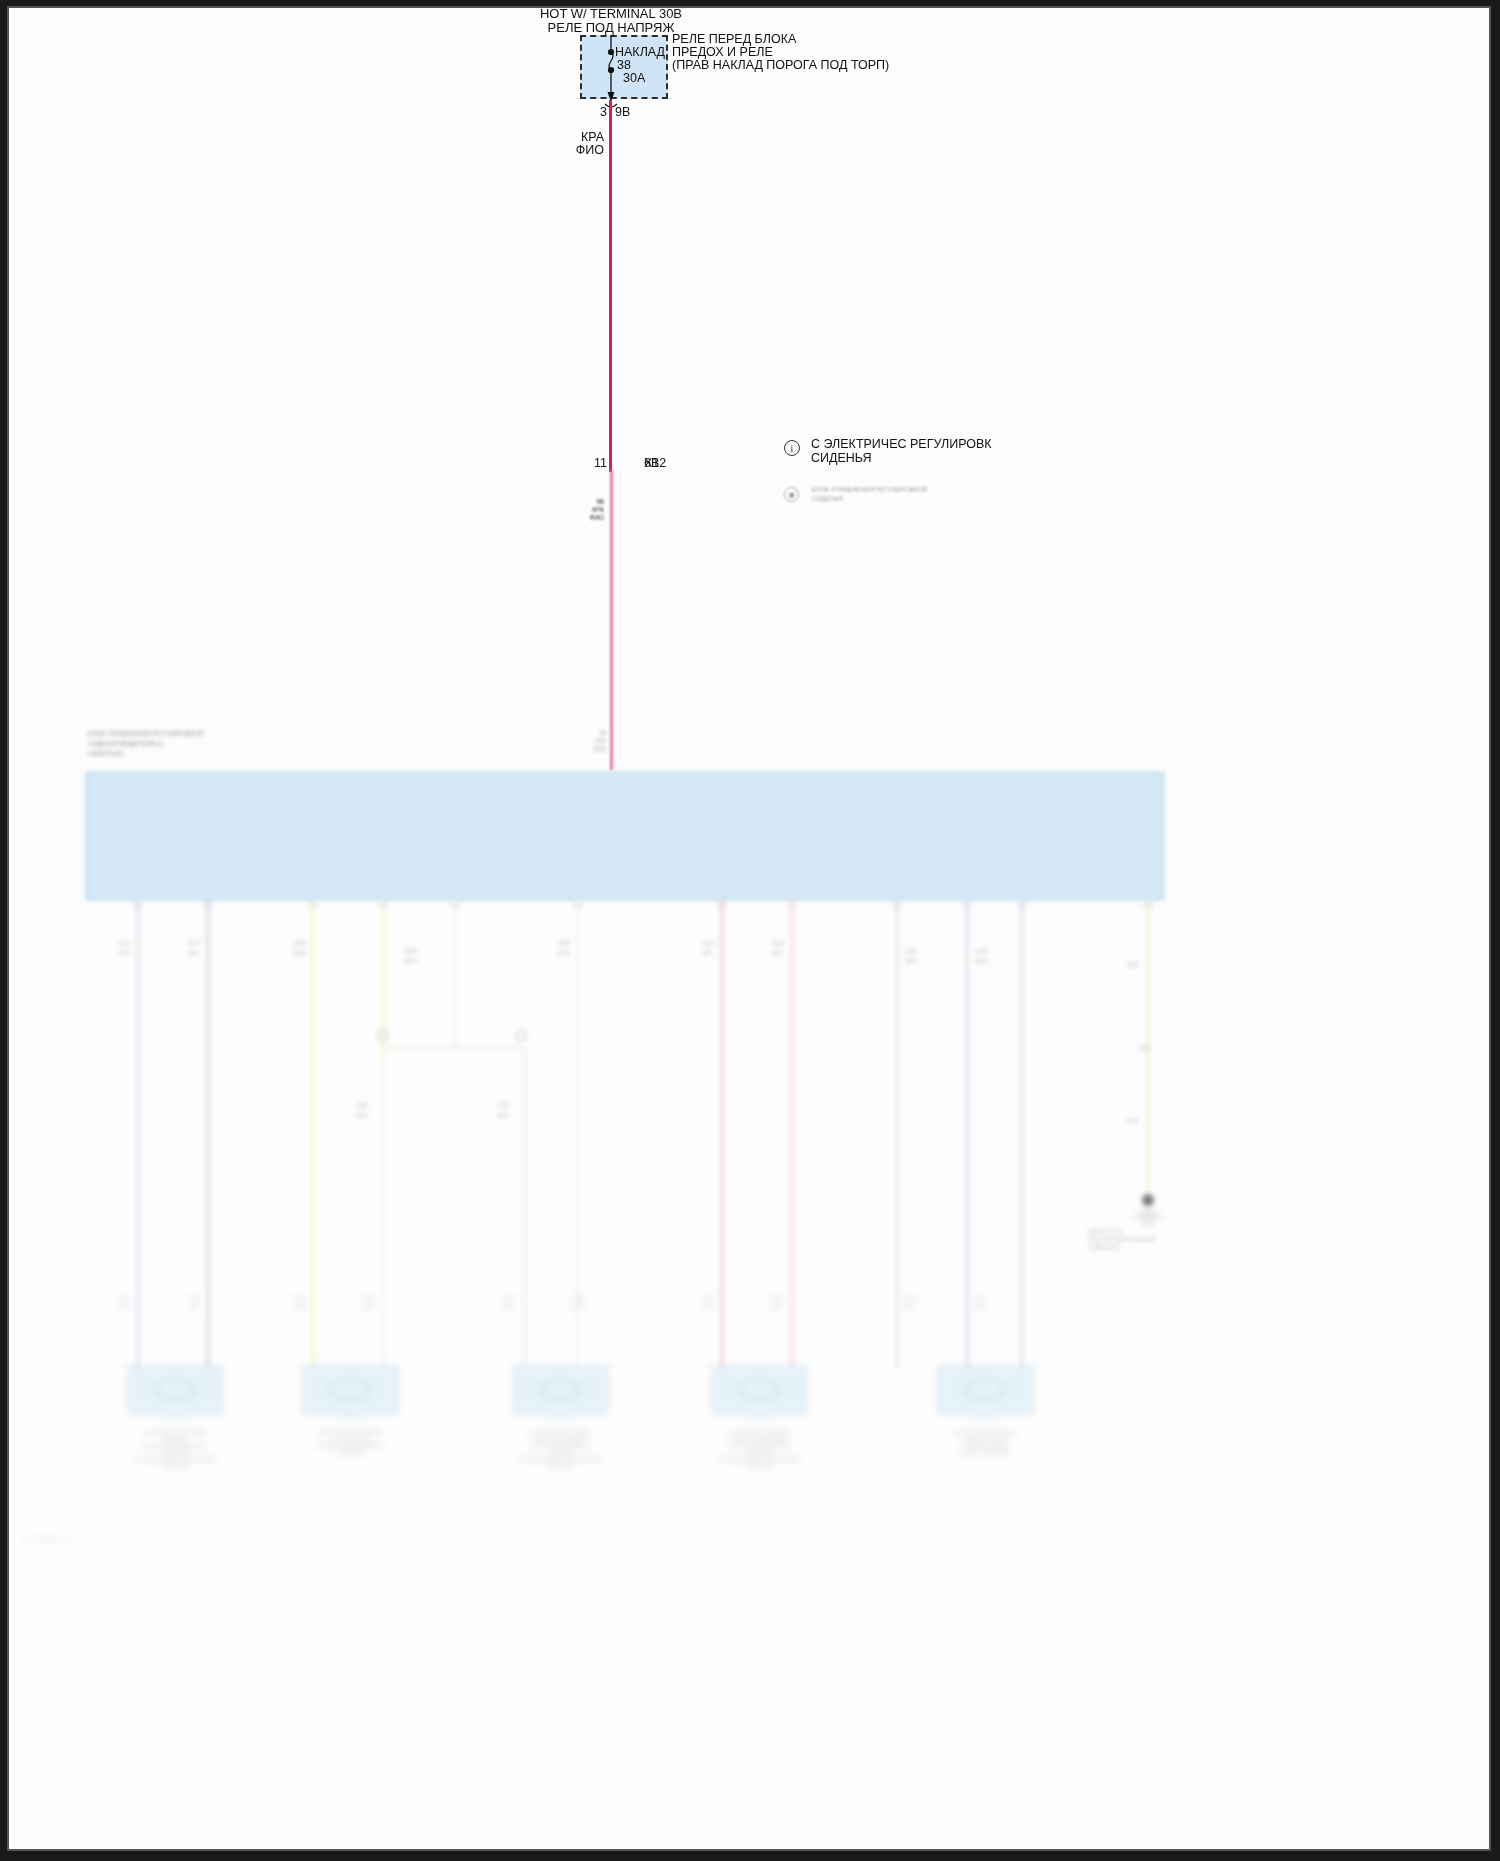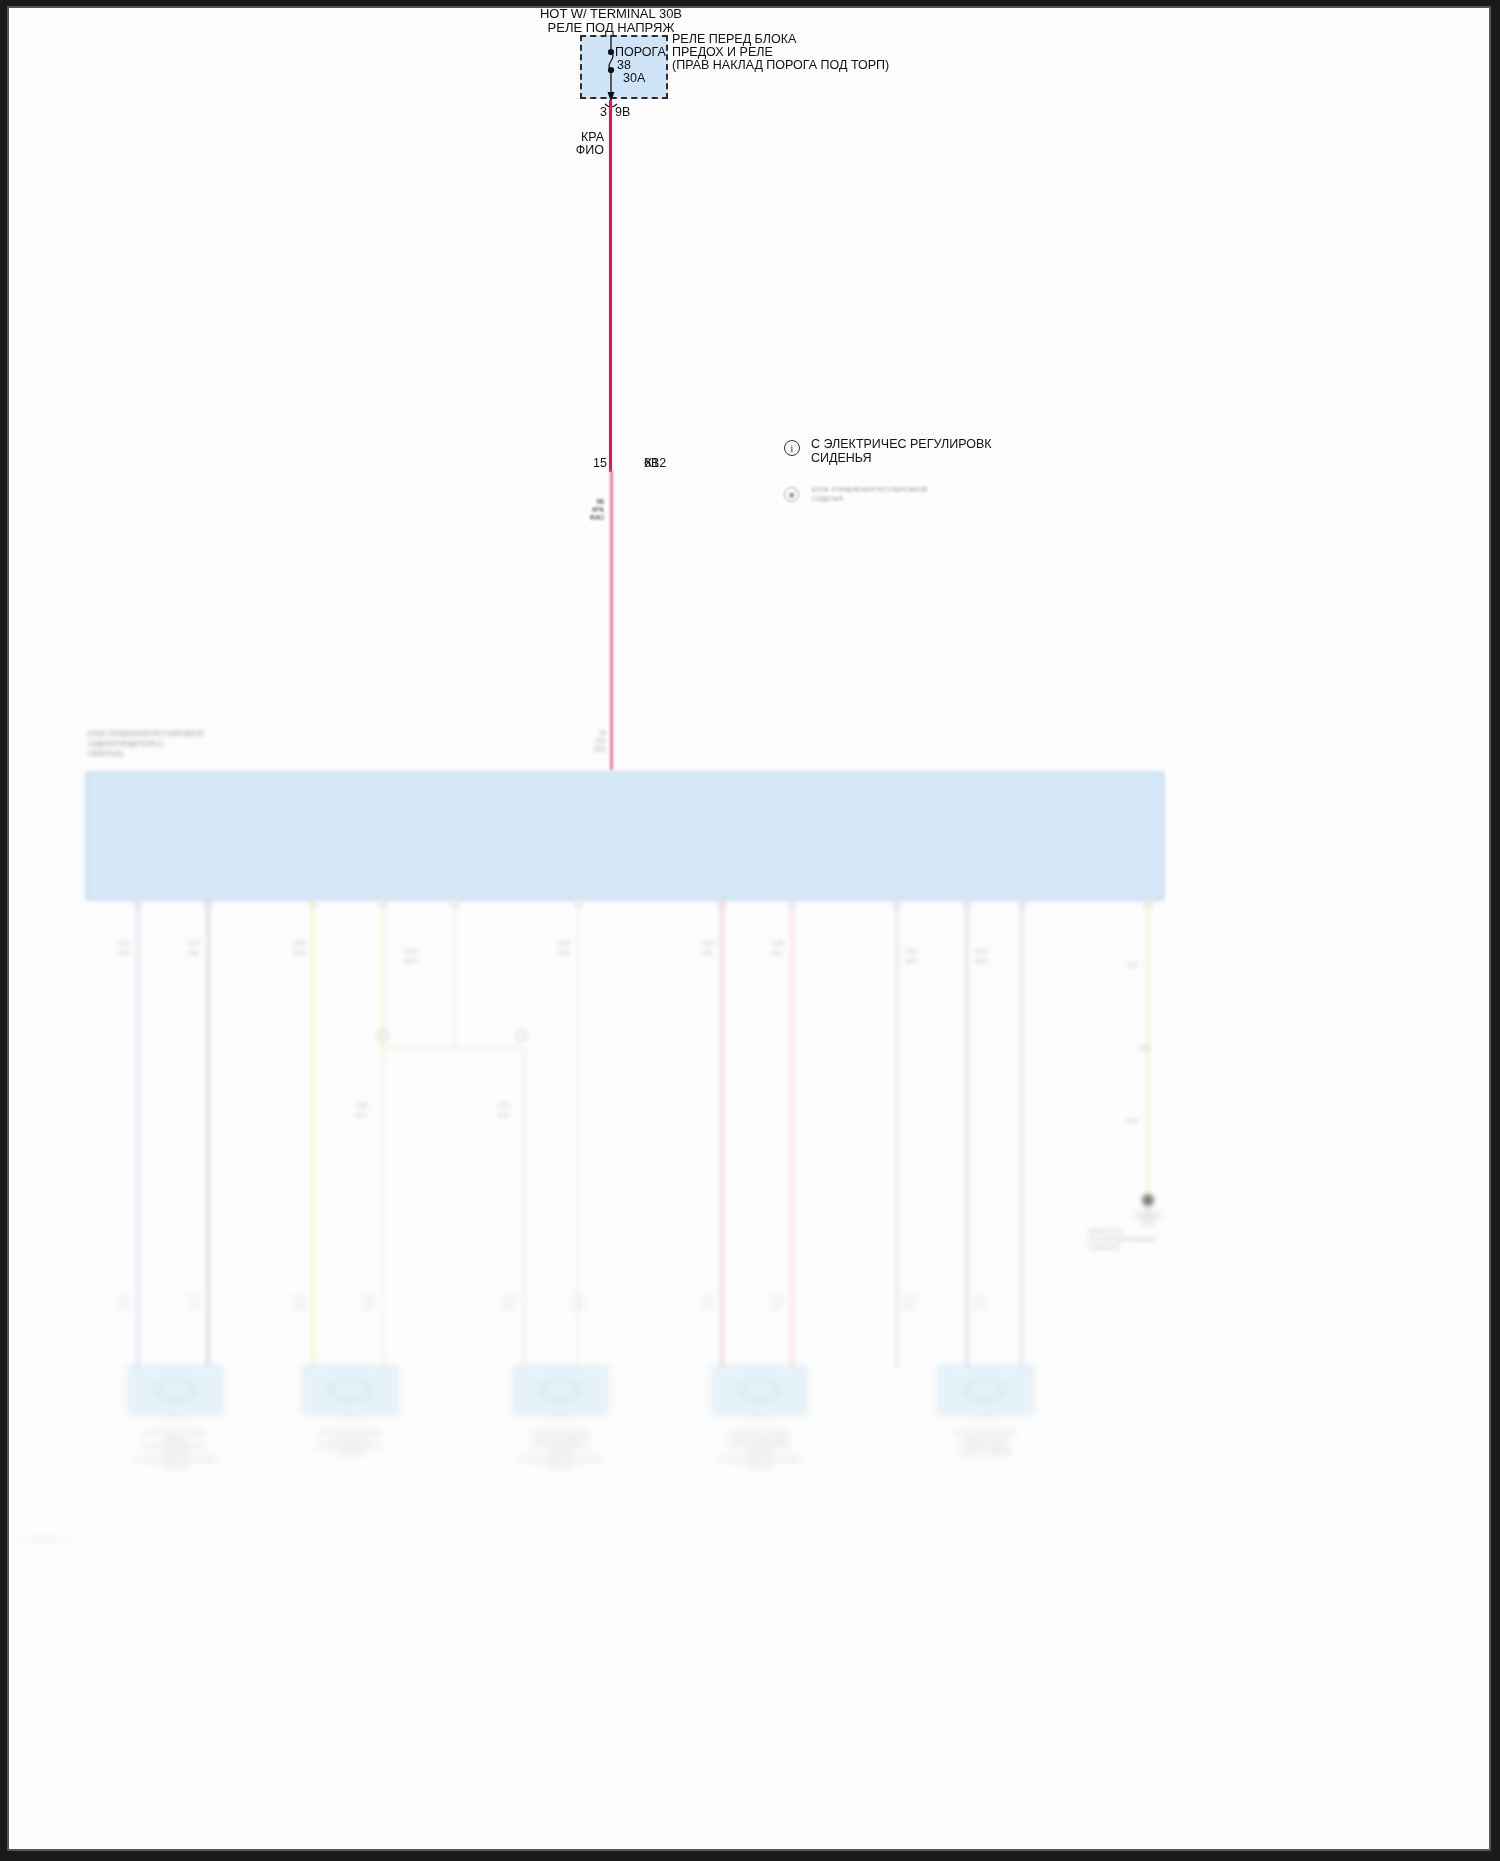--- a/index.html
+++ b/index.html
@@ -85,7 +85,7 @@
       <path d="M45,74 Q51,80 57,74" fill="none" stroke="#111" stroke-width="1.1"></path>
     </svg>
 
-    <div class="txt" style="left:615px;top:45px;">ПОРОГА</div>
+    <div class="txt" style="left:615px;top:45px;">НАКЛАД</div>
     <div class="txt" style="left:617px;top:58px;">38</div>
     <div class="txt" style="left:617px;top:71px;margin-left:6px;">30A</div>
 

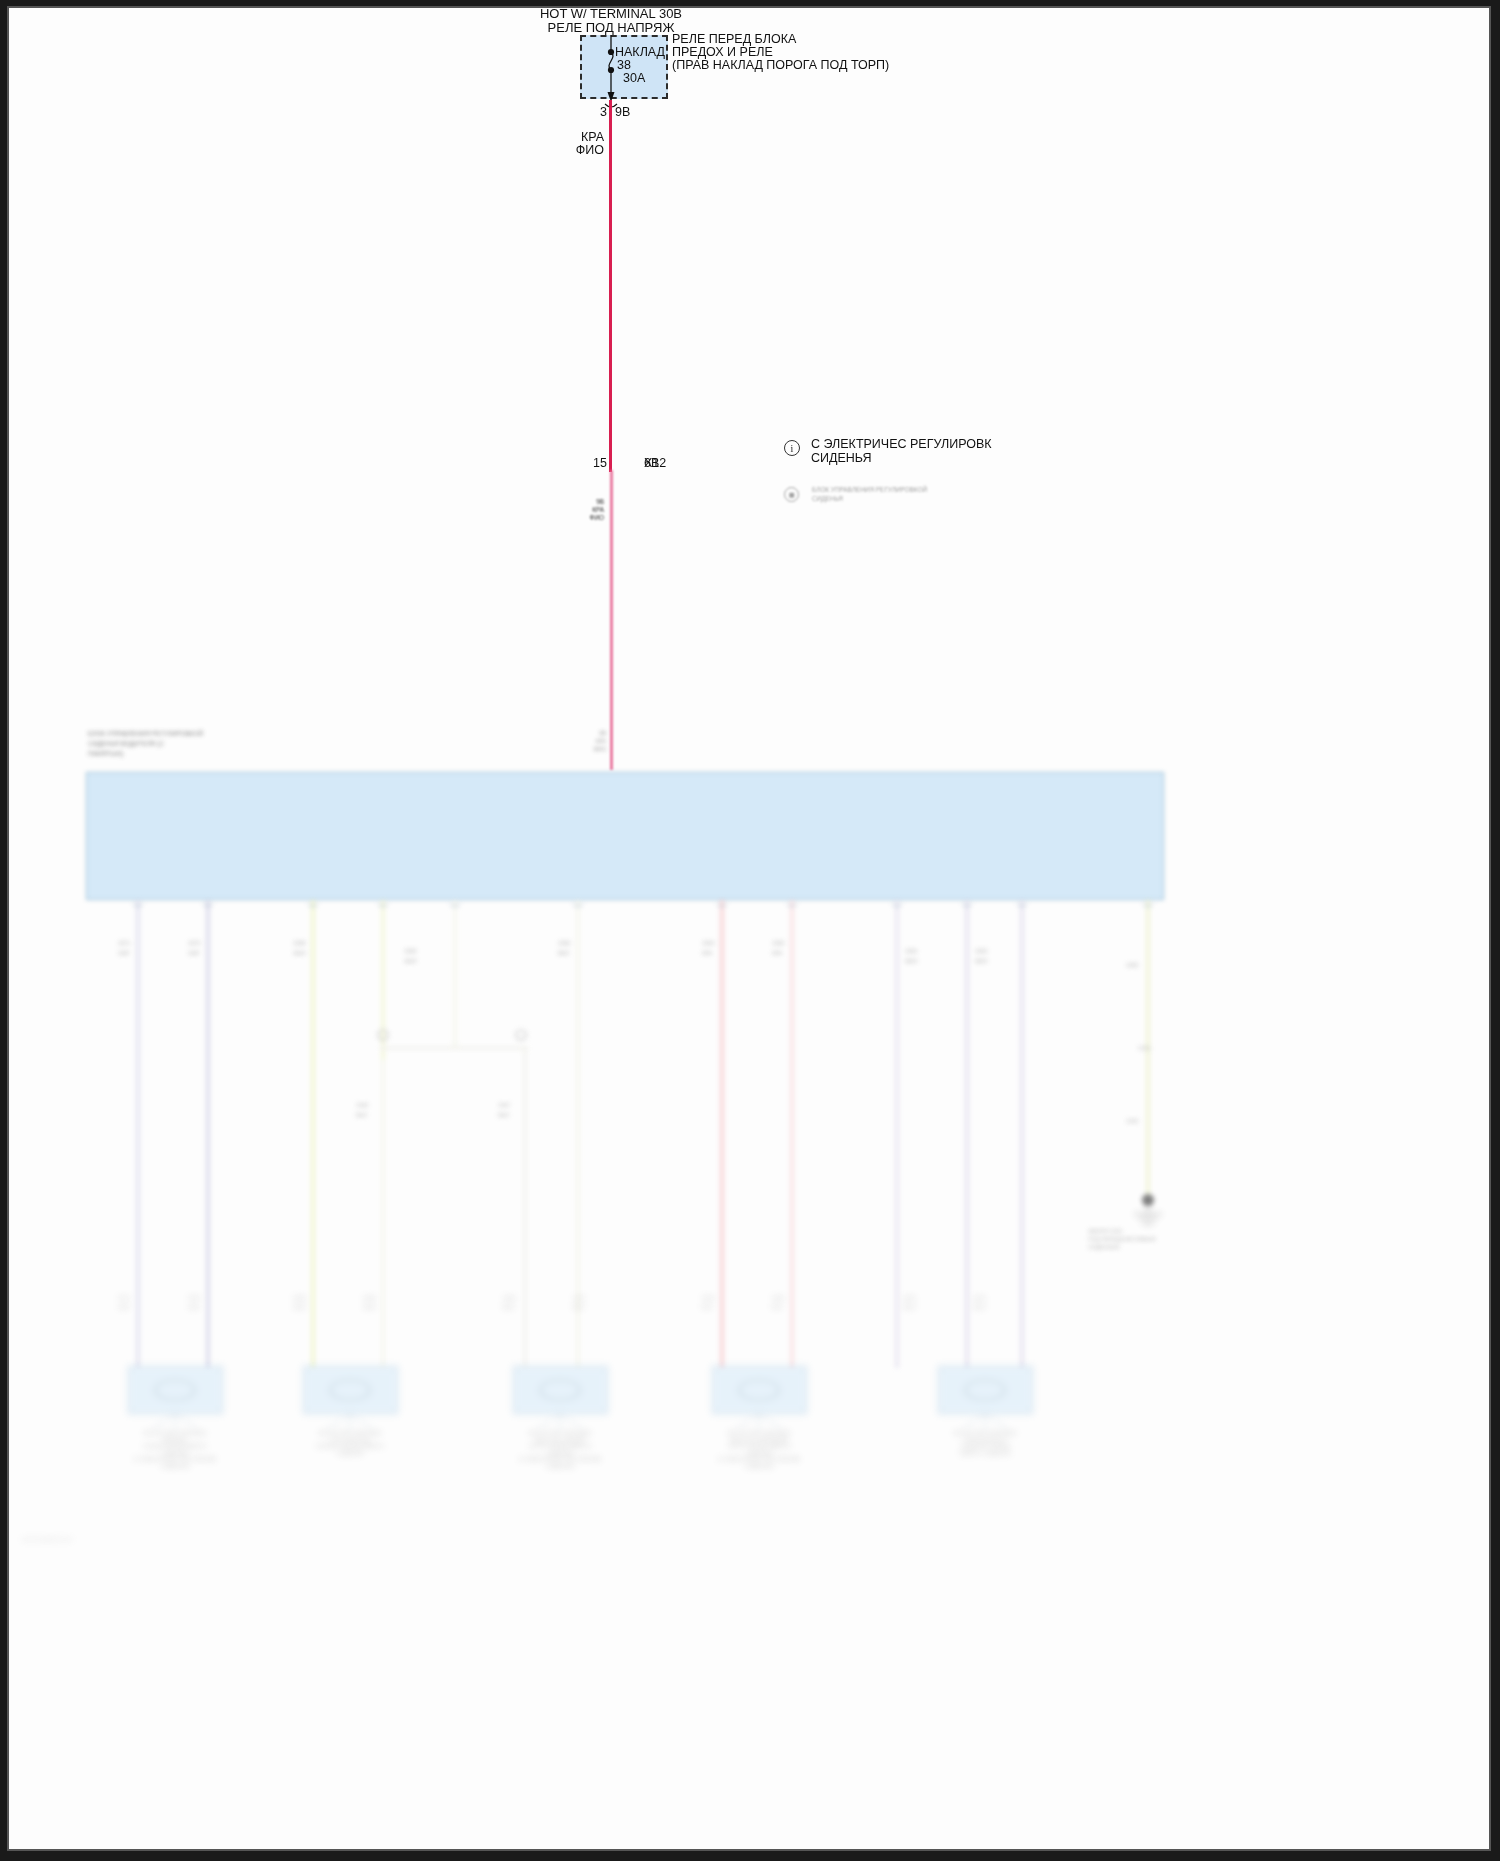--- a/index.html
+++ b/index.html
@@ -101,7 +101,7 @@
     <div class="txt r" style="left:604px;top:130px;">КРА</div>
     <div class="txt r" style="left:604px;top:143px;">ФИО</div>
 
-    <div class="txt r" style="left:607px;top:456px;">15</div>
+    <div class="txt r" style="left:607px;top:456px;">11</div>
     <div class="txt" style="left:624px;top:456px;margin-left:20px;">X12</div>
     <div class="txt" style="left:644px;top:456px;">6B</div>
 

